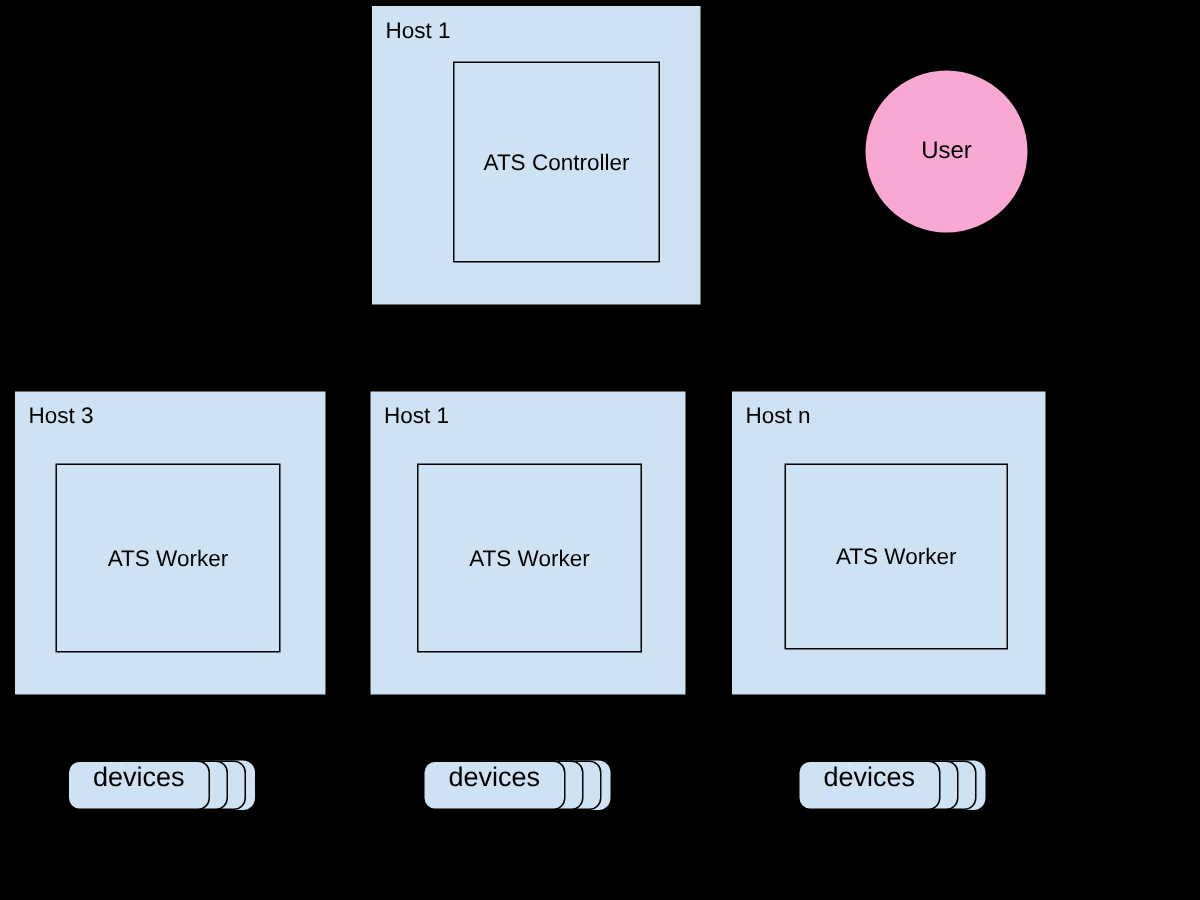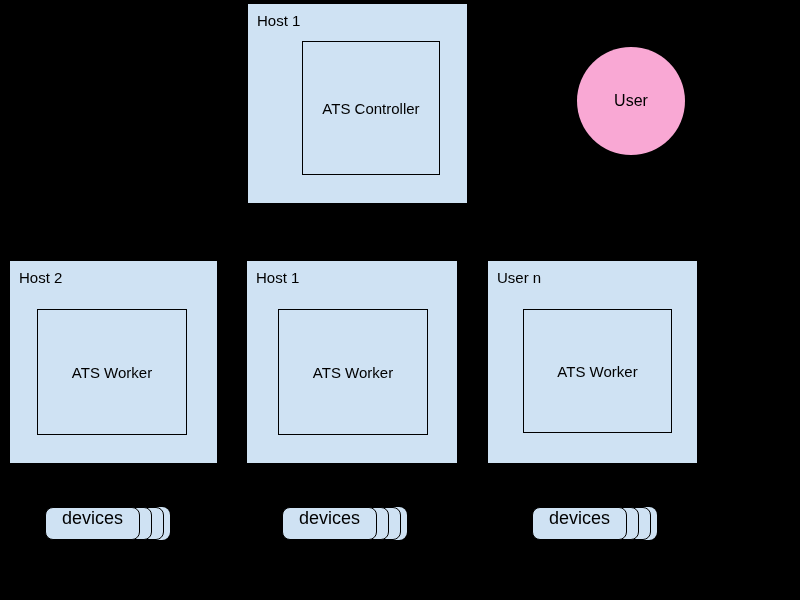--- a/index.html
+++ b/index.html
@@ -105,7 +105,7 @@
 </div>
 
 <div class="host" id="host2">
-  <div class="host-label">Host 2</div>
+  <div class="host-label">Host 3</div>
   <div class="inner-box">
     <span>ATS Worker</span>
   </div>

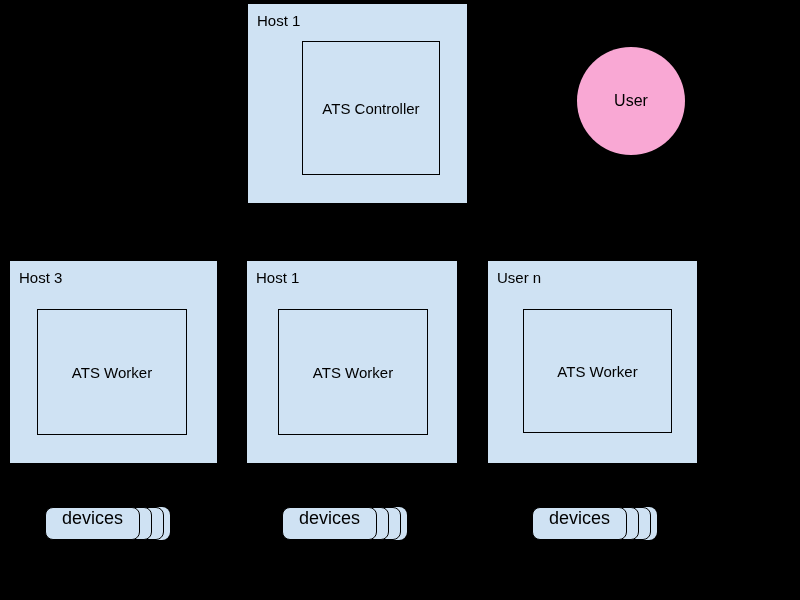--- a/index.html
+++ b/index.html
@@ -119,7 +119,7 @@
 </div>
 
 <div class="host" id="hostn">
-  <div class="host-label">User n</div>
+  <div class="host-label">Host n</div>
   <div class="inner-box">
     <span>ATS Worker</span>
   </div>

